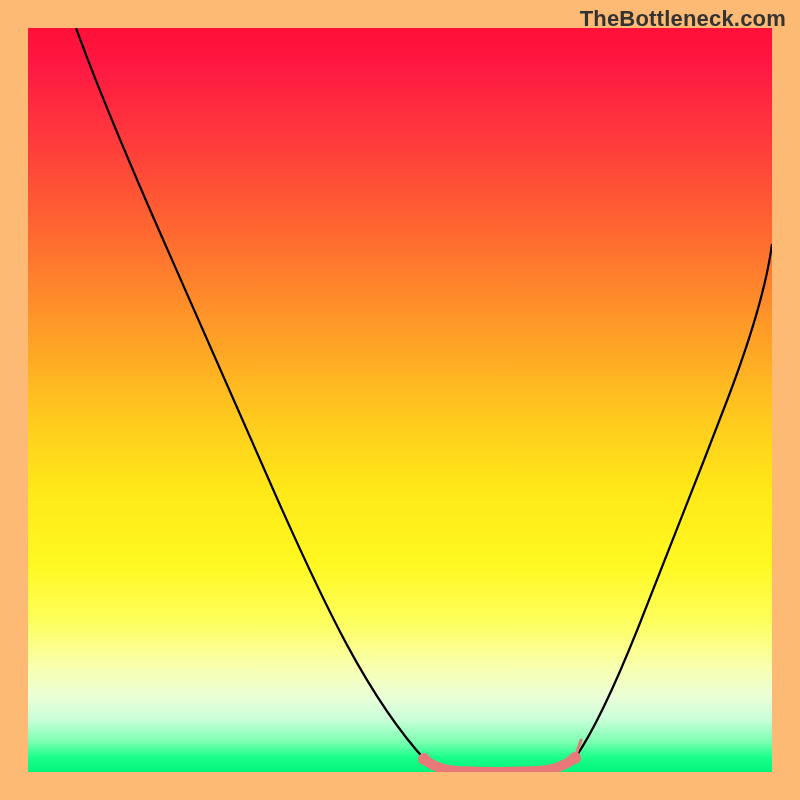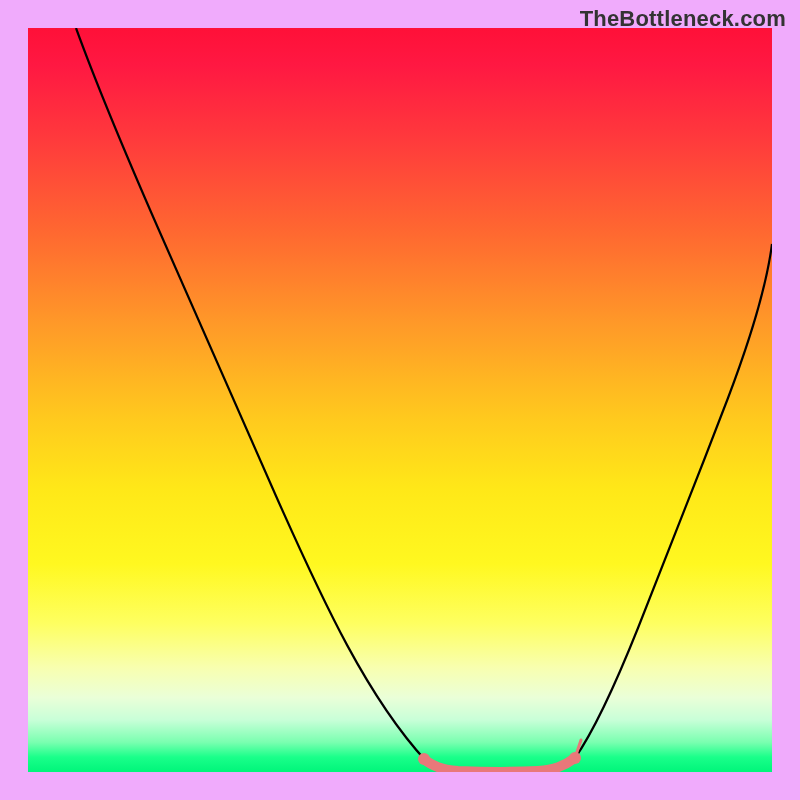--- a/index.html
+++ b/index.html
@@ -17,7 +17,7 @@
     top: 0;
     width: 800px;
     height: 800px;
-    background: #f0abfc;
+    background: #fdba74;
   }
   .watermark {
     position: absolute;

